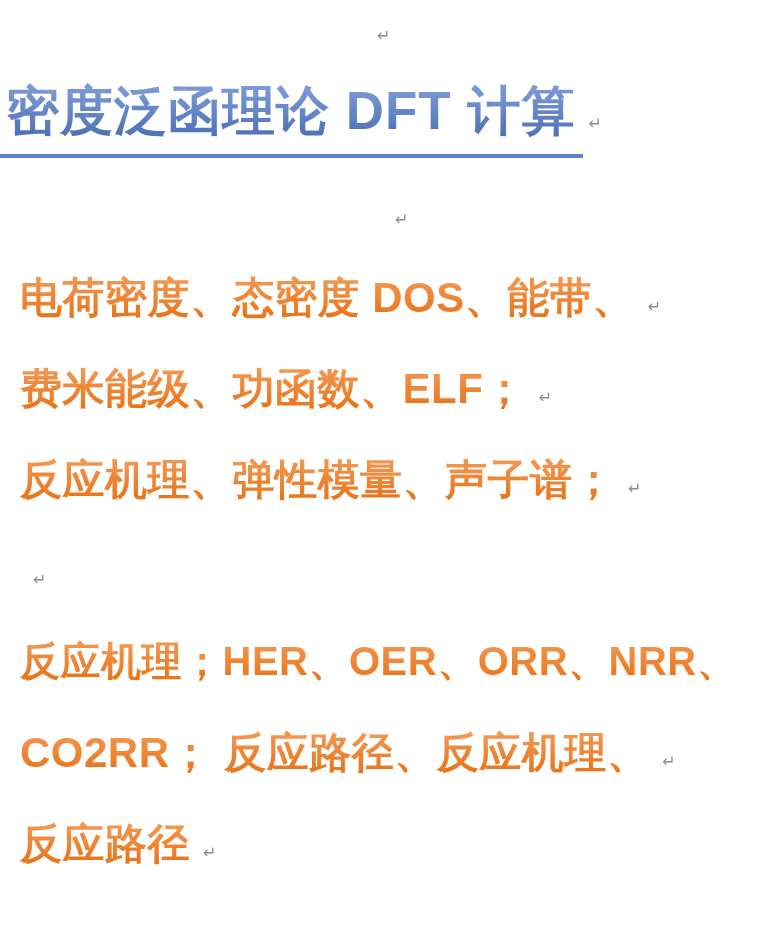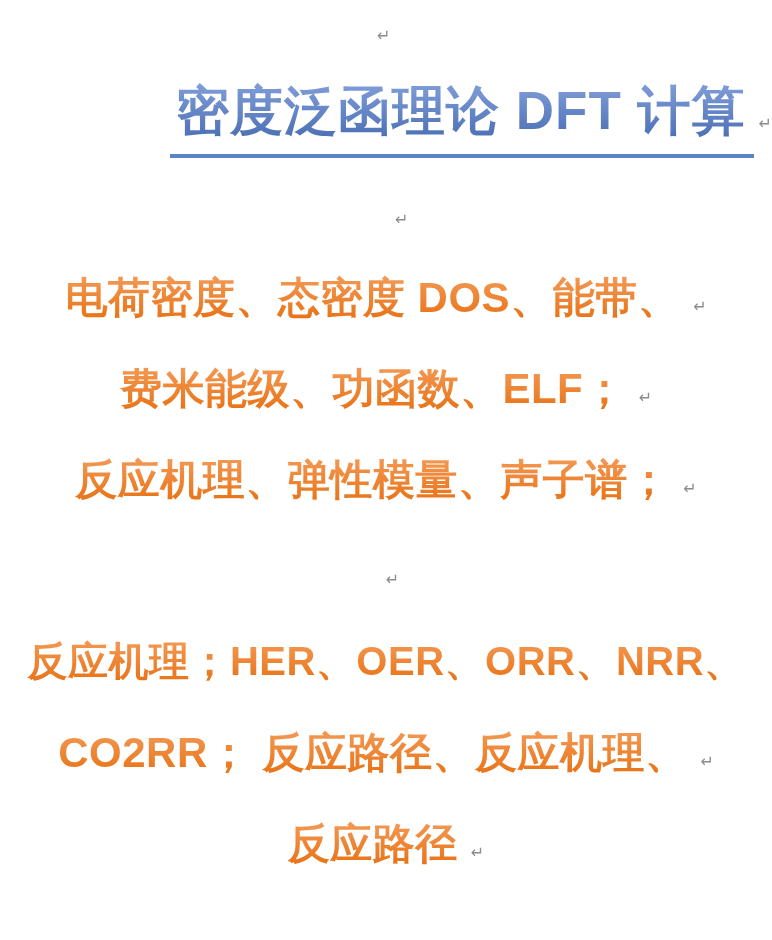--- a/index.html
+++ b/index.html
@@ -36,7 +36,7 @@
     top: 76px;
     left: 0;
     width: 100%;
-    text-align: right;
+    text-align: left;
     white-space: nowrap;
   }
   .title-text {

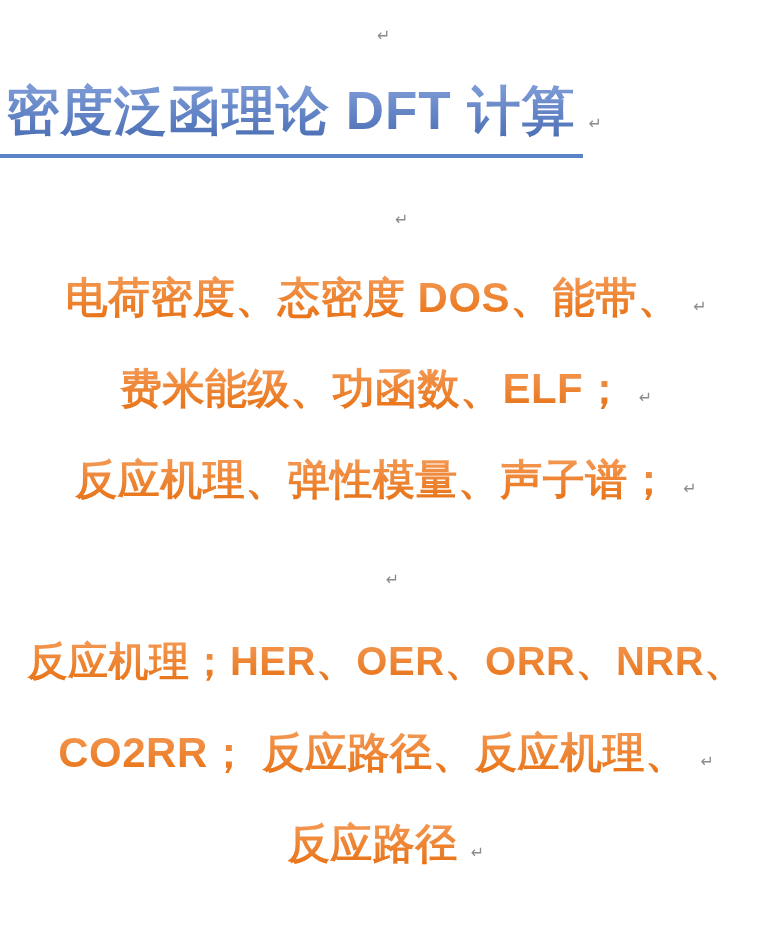--- a/index.html
+++ b/index.html
@@ -68,8 +68,8 @@
     height: 91px;
     display: flex;
     align-items: center;
-    justify-content: center;
     white-space: nowrap;
+    padding-left: 20px;
   }
   .line-text {
     font-size: 42px;

